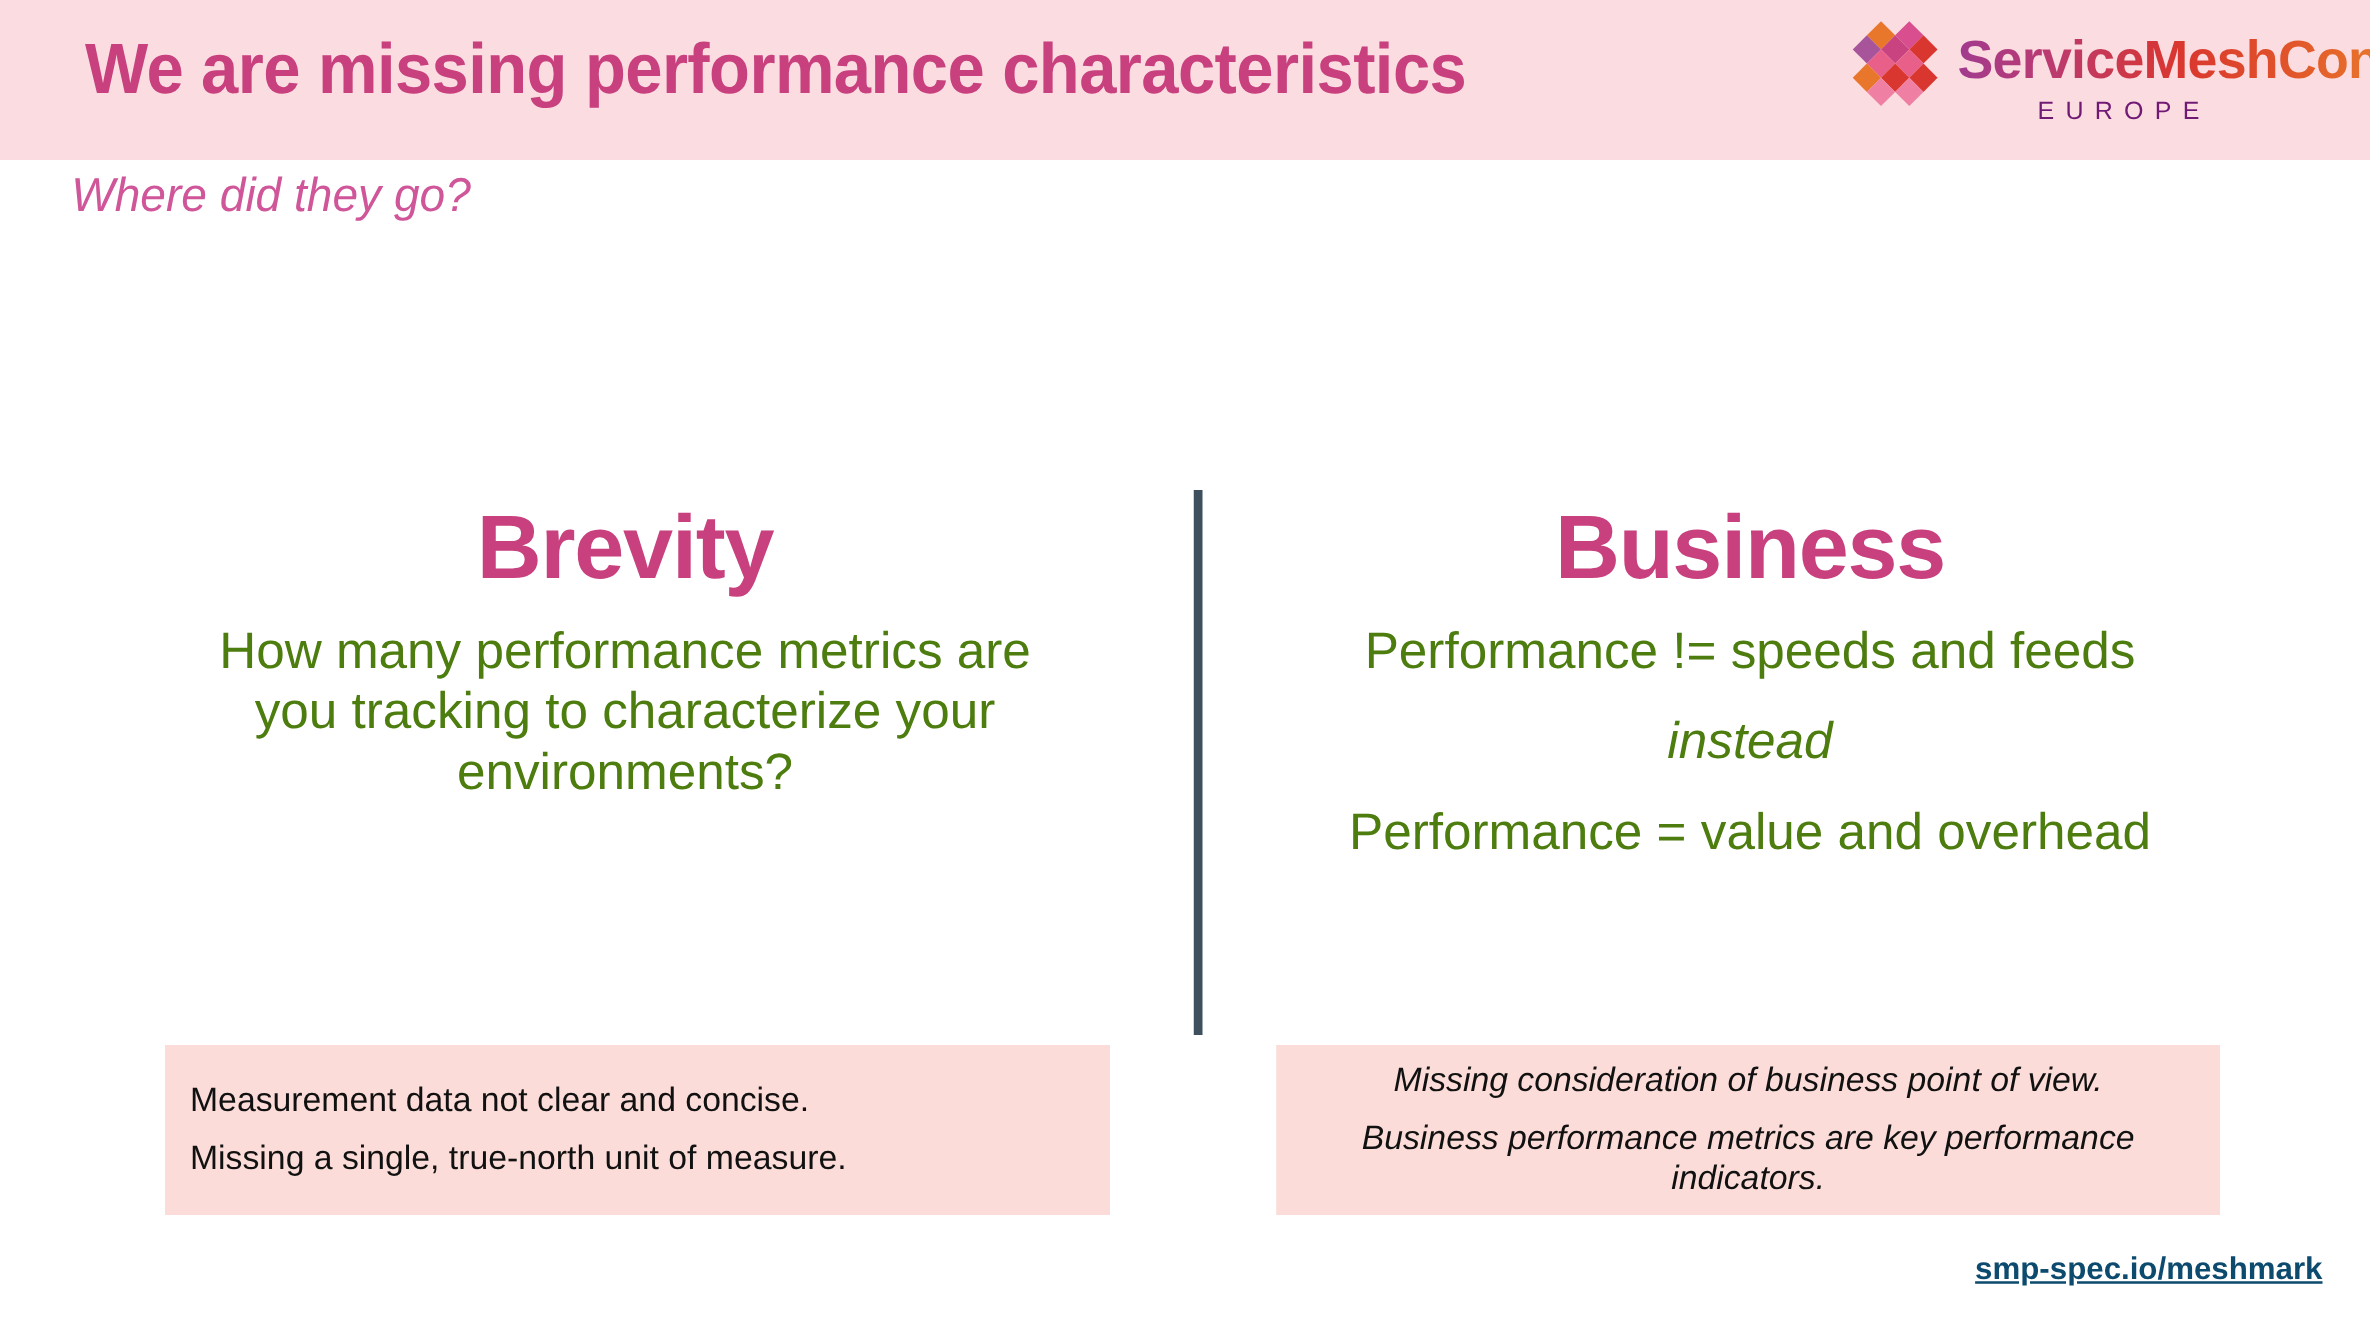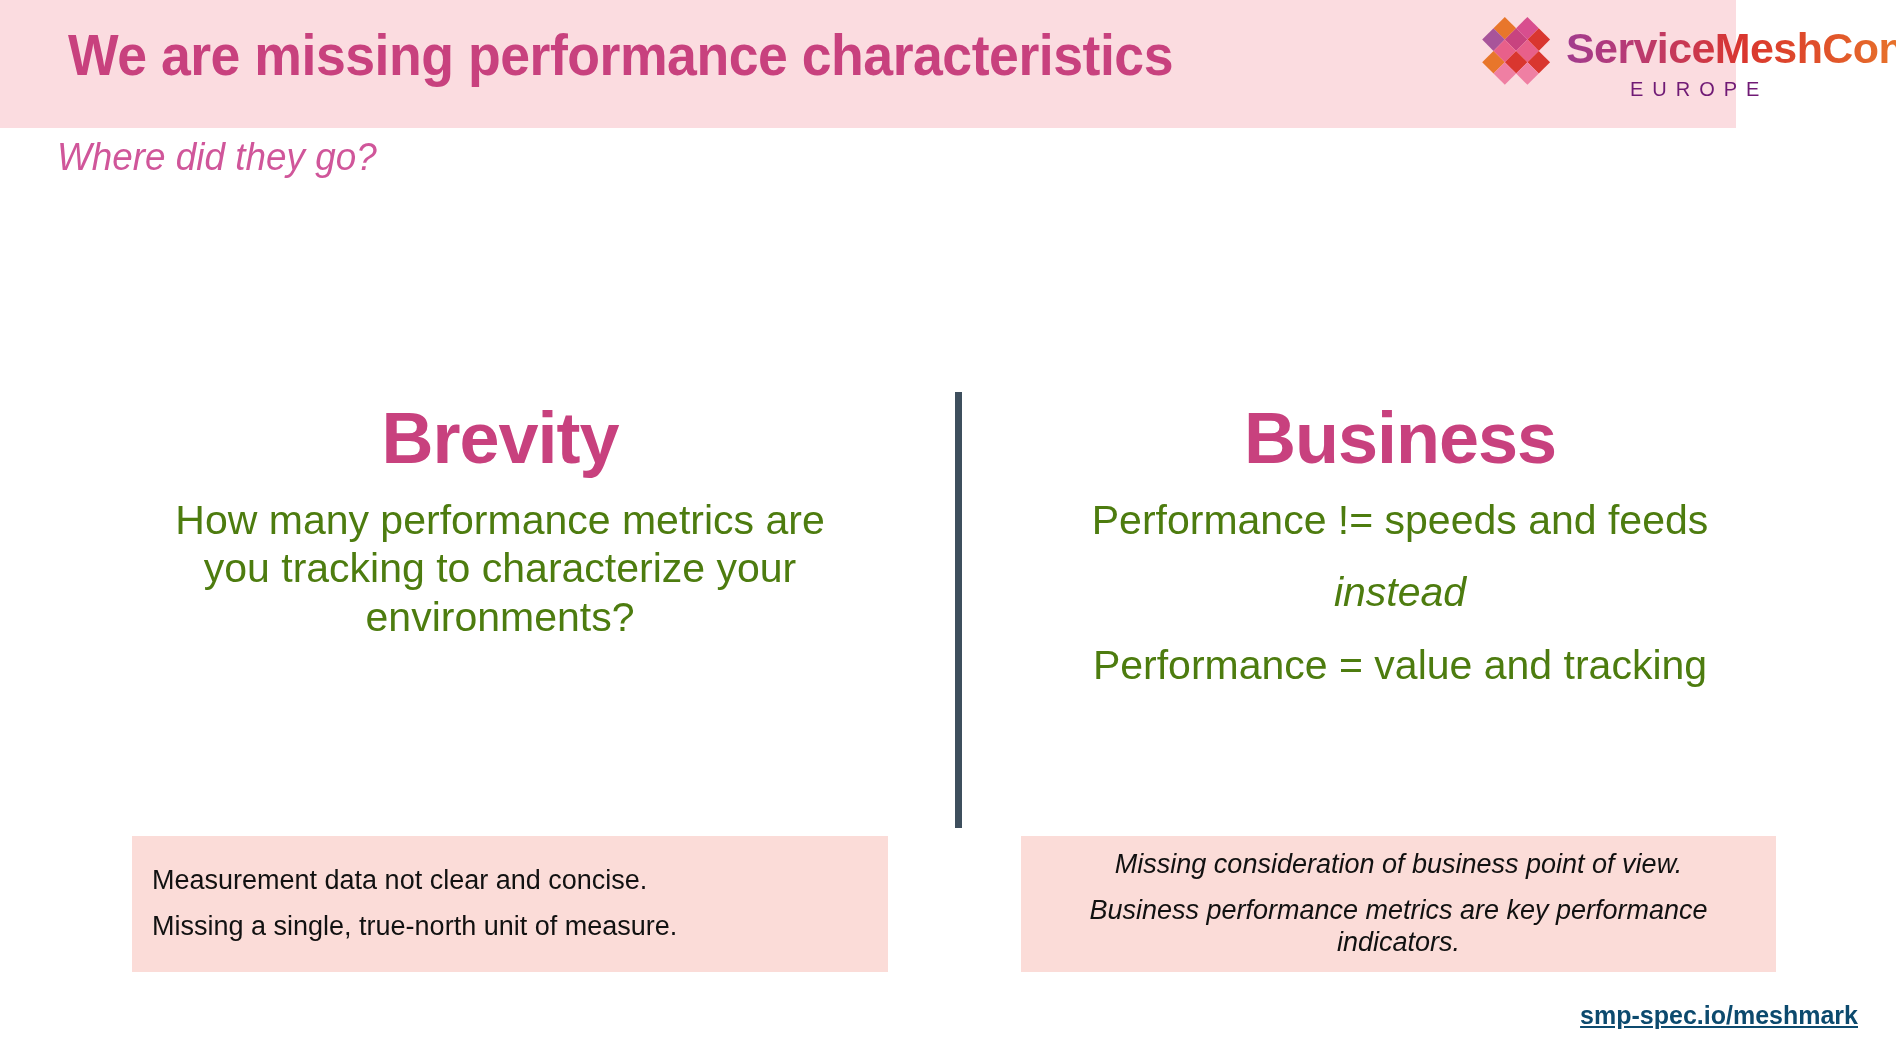--- a/index.html
+++ b/index.html
@@ -20,7 +20,7 @@
     position: absolute;
     left: 0;
     top: 0;
-    width: 1736px;
+    width: 1896px;
     height: 128px;
     background: #fbdce0;
   }

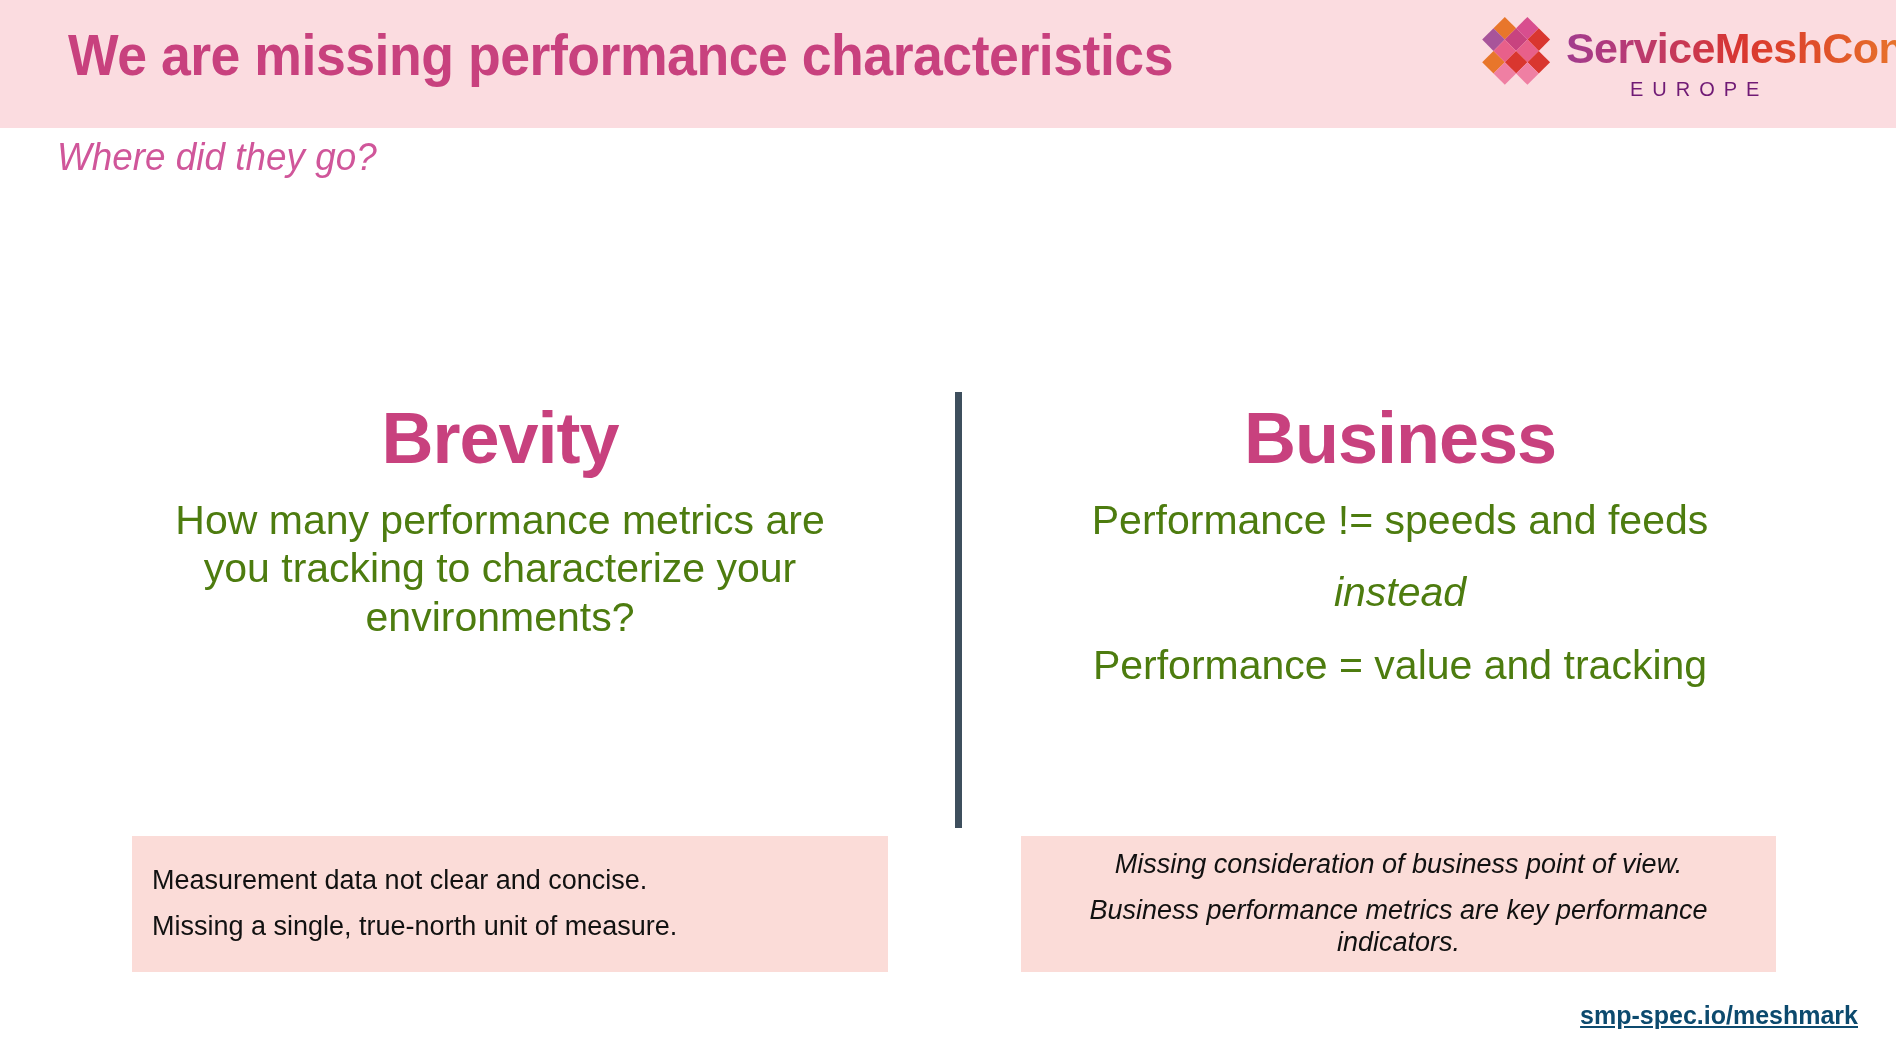--- a/index.html
+++ b/index.html
@@ -226,7 +226,7 @@
   <div class="col-body">
     <span class="line">Performance != speeds and feeds</span>
     <span class="line italic">instead</span>
-    <span class="line">Performance = value and tracking</span>
+    <span class="line">Performance = value and overhead</span>
   </div>
 </div>
 

